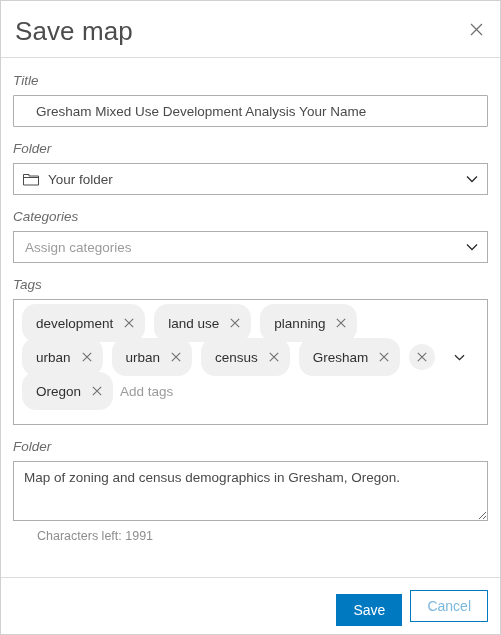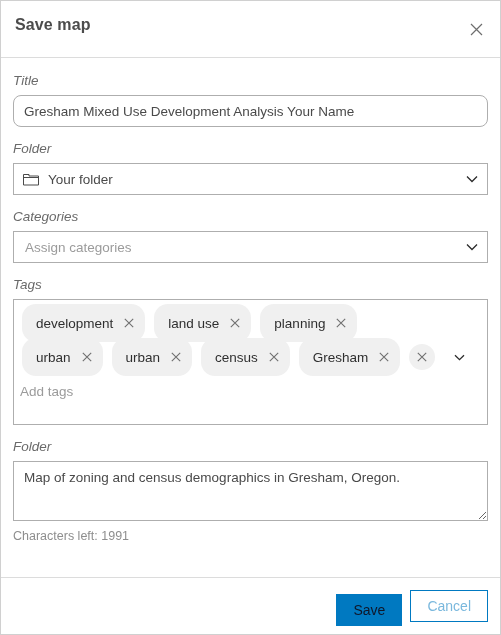--- a/index.html
+++ b/index.html
@@ -32,9 +32,9 @@
     position: absolute;
     left: 14px;
     top: 15px;
-    font-size: 16px;
+    font-size: 26px;
     color: #4c4c4c;
-    font-weight: 700;
+    font-weight: 400;
     letter-spacing: 0.1px;
   }
   .close-btn {

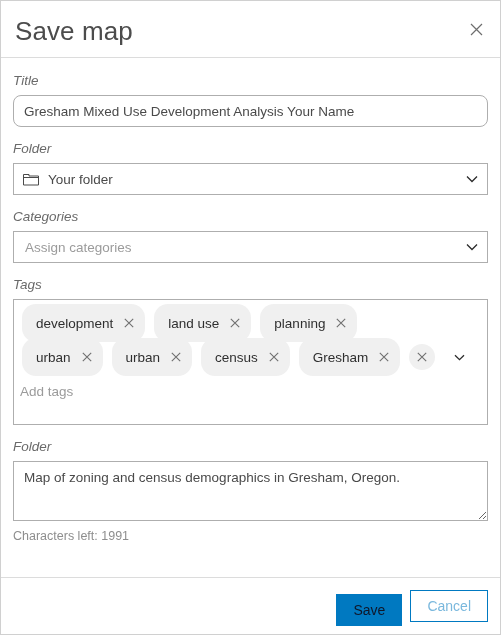--- a/index.html
+++ b/index.html
@@ -80,9 +80,9 @@
     font-family: "Liberation Sans", sans-serif;
     font-size: 13.5px;
     color: #4a4a4a;
-    padding: 0 10px;
+    padding: 0 22px;
     outline: none;
-    border-radius: 8px;
+    border-radius: 1px;
   }
   .text-input::placeholder { color: #9b9b9b; }
 

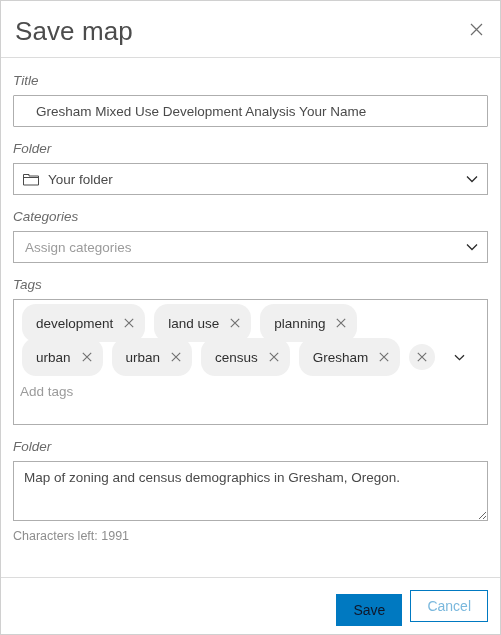--- a/index.html
+++ b/index.html
@@ -383,6 +383,14 @@
               </span>
             </div>
             <div class="tag-row">
+              <span class="chip">
+                <span>Oregon</span>
+                <span class="chip-x">
+                  <svg width="10" height="10" viewBox="0 0 10 10" aria-hidden="true">
+                    <path d="M0.8 0.8 L9.2 9.2 M9.2 0.8 L0.8 9.2" stroke="currentColor" stroke-width="1.1" fill="none"></path>
+                  </svg>
+                </span>
+              </span>
               <input type="text" class="add-tags-input" placeholder="Add tags" style="">
             </div>
           </div>

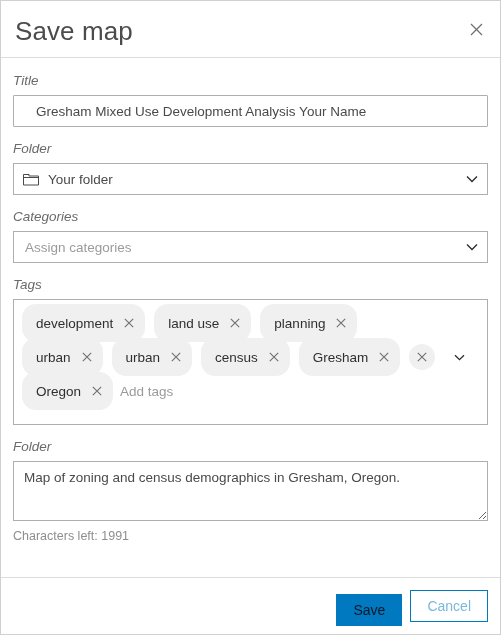--- a/index.html
+++ b/index.html
@@ -218,6 +218,7 @@
     font-size: 12.5px;
     color: #8e8e8e;
     margin-top: 8px;
+    margin-left: 24px;
   }
 
   

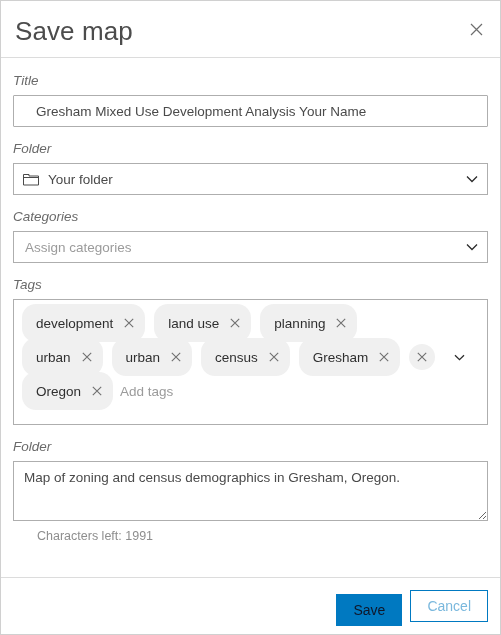--- a/index.html
+++ b/index.html
@@ -249,7 +249,7 @@
   .btn-primary {
     background: #0079c1;
     border: 1px solid #0079c1;
-    color: #0f172a;
+    color: #ffffff;
     margin-top: 8px;
   }
   .btn-secondary {

